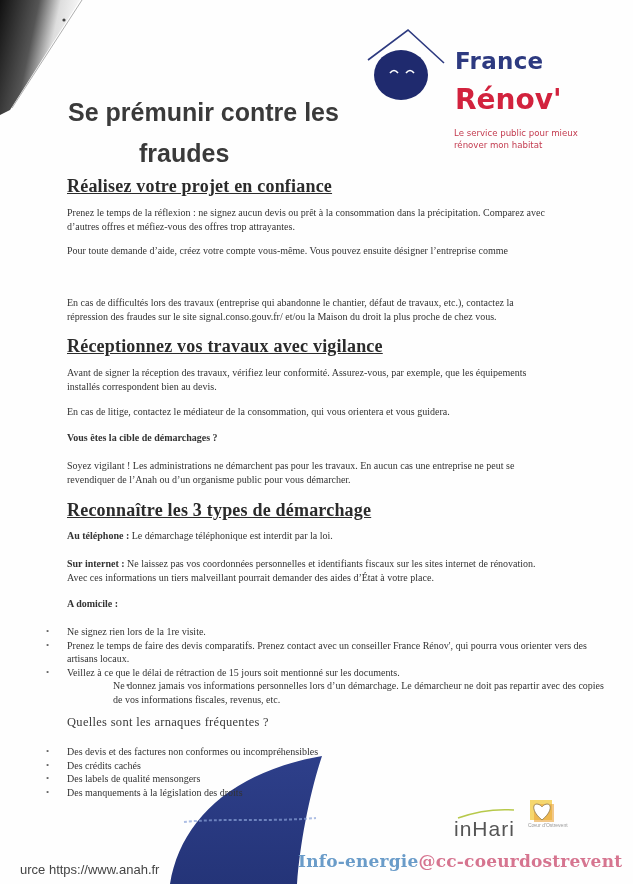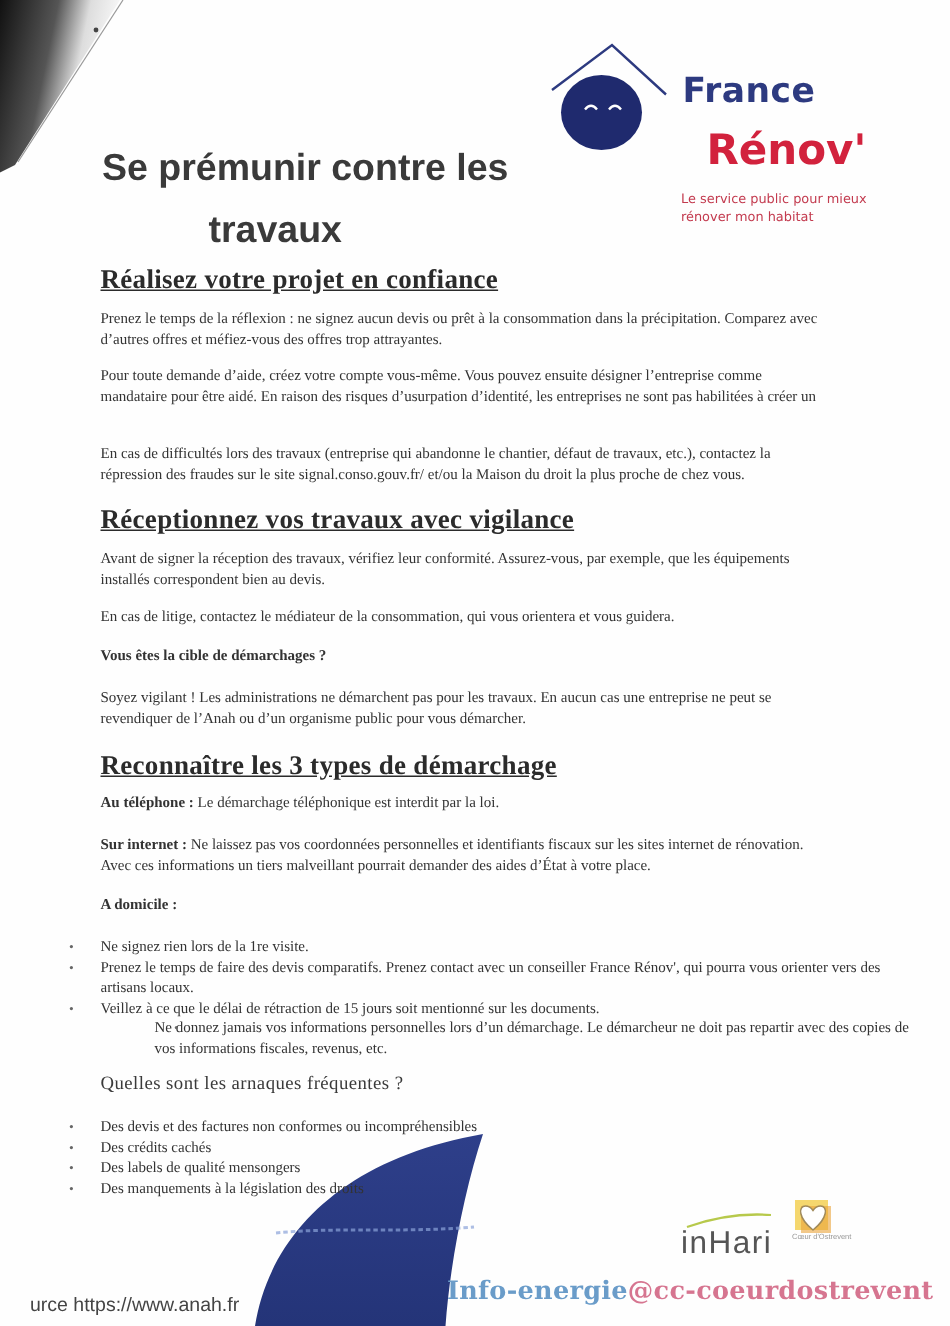--- a/index.html
+++ b/index.html
@@ -11,7 +11,7 @@
   .t1 { left:68px; top:98px; }
   .t2 { left:139px; top:139px; }
   .logo-fr { left:455px; top:50px; font-family:"DejaVu Sans", sans-serif; font-weight:bold; color:#2d3a80; font-size:23px; letter-spacing:0.3px; line-height:1; }
-  .logo-re { left:455px; top:86px; font-family:"DejaVu Sans", sans-serif; font-weight:bold; color:#d2223d; font-size:28px; line-height:1;margin-left:16px; }
+  .logo-re { left:455px; top:86px; font-family:"DejaVu Sans", sans-serif; font-weight:bold; color:#d2223d; font-size:28px; line-height:1; }
   .logo-tag { left:454px; top:127px; color:#c33b4f; font-family:"DejaVu Sans", sans-serif; font-size:8.6px; line-height:12px; }
   .h { font-weight:bold; text-decoration:underline; font-size:18px; color:#2b2b2b; letter-spacing:0.2px; }
   .p { font-size:10px; line-height:14px; color:#333; width:520px; }

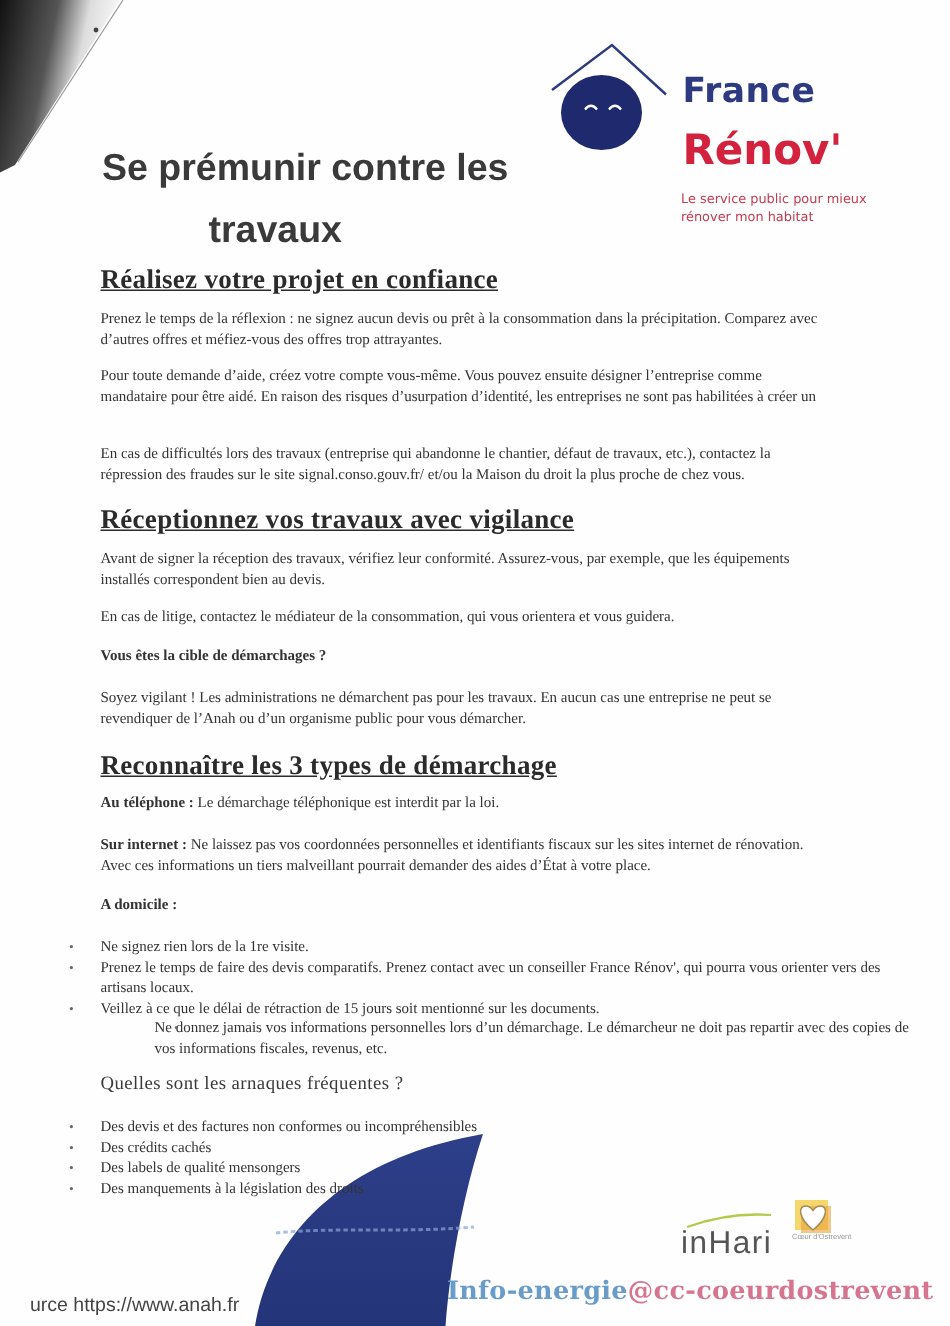--- a/index.html
+++ b/index.html
@@ -48,7 +48,7 @@
 </div>
 
 <div class="abs title t1">Se prémunir contre les</div>
-<div class="abs title t2">travaux</div>
+<div class="abs title t2">fraudes</div>
 
 <div class="abs" style="left:366px;top:28px;">
   <svg width="90" height="80" viewBox="0 0 90 80">

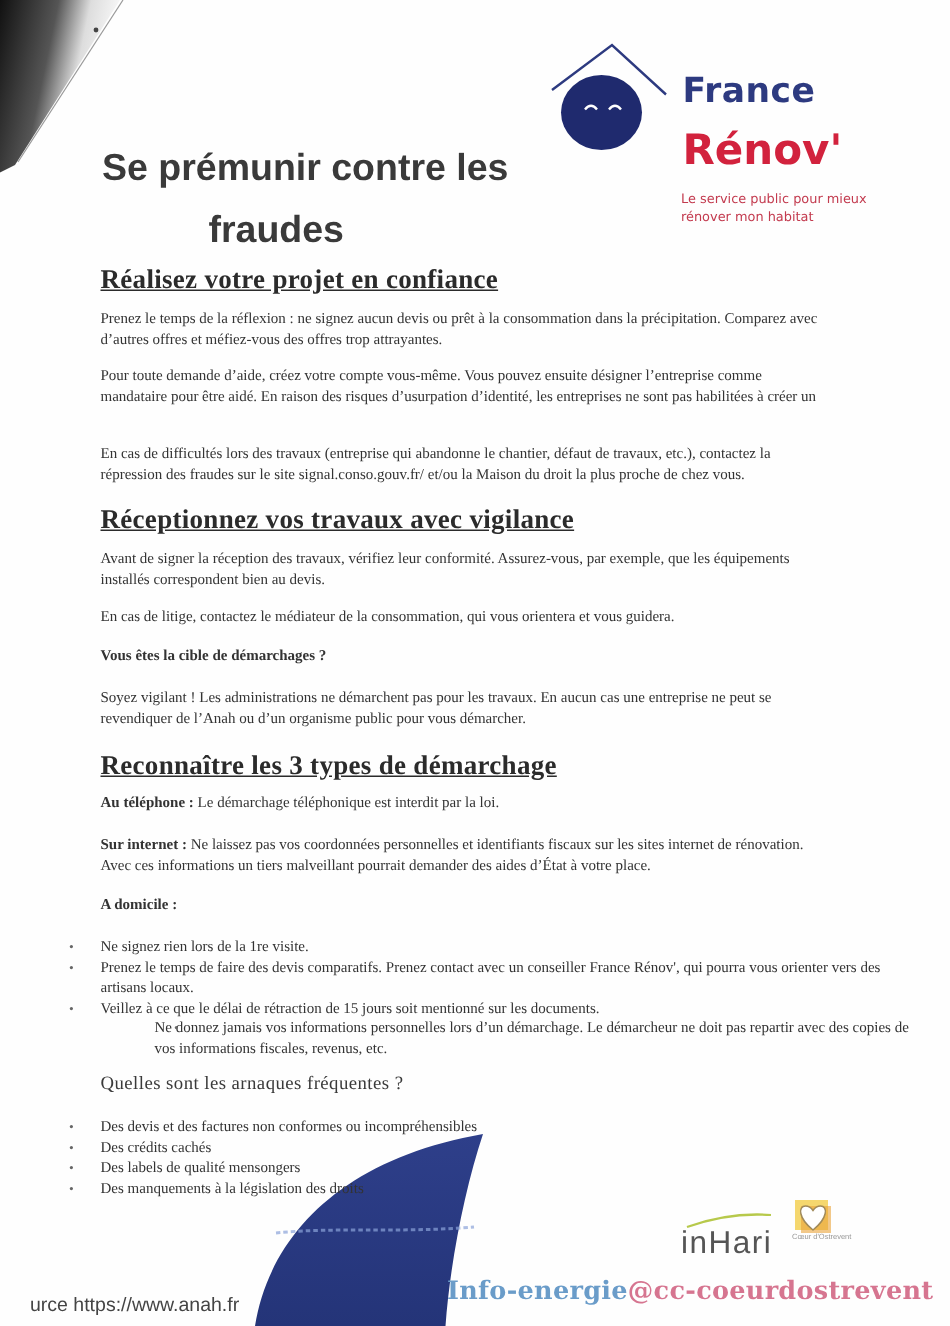--- a/index.html
+++ b/index.html
@@ -72,7 +72,6 @@
 </div>
 <div class="abs p" style="left:67px;top:244px;width:560px;">
   <div>Pour toute demande d’aide, créez votre compte vous-même. Vous pouvez ensuite désigner l’entreprise comme</div>
-  <div>mandataire pour être aidé. En raison des risques d’usurpation d’identité, les entreprises ne sont pas habilitées à créer un</div>
 </div>
 <div class="abs p" style="left:67px;top:296px;width:560px;">
   <div>En cas de difficultés lors des travaux (entreprise qui abandonne le chantier, défaut de travaux, etc.), contactez la</div>

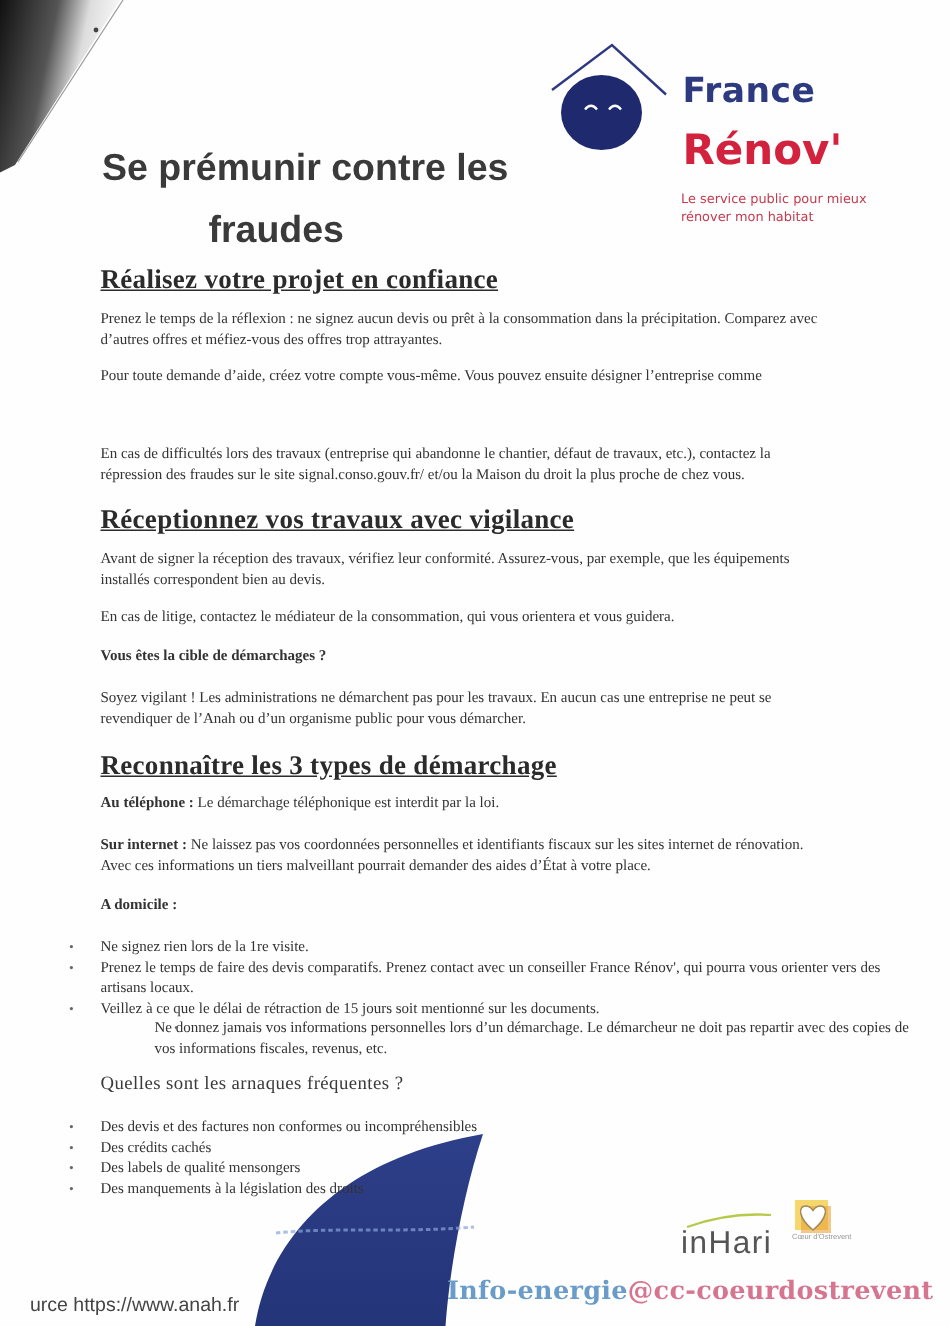--- a/index.html
+++ b/index.html
@@ -107,7 +107,7 @@
     <li>Veillez à ce que le délai de rétraction de 15 jours soit mentionné sur les documents.</li>
   </ul>
   <ul class="lst sub" style="padding-left:70px;">
-    <li style="padding-left:0;"><span>Ne donnez jamais vos informations personnelles lors d’un démarchage. Le démarcheur ne doit pas repartir avec des copies de vos informations fiscales, revenus, etc.</span></li>
+    <li style="padding-left:0;margin-left:10px;"><span>Ne donnez jamais vos informations personnelles lors d’un démarchage. Le démarcheur ne doit pas repartir avec des copies de vos informations fiscales, revenus, etc.</span></li>
   </ul>
 </div>
 

